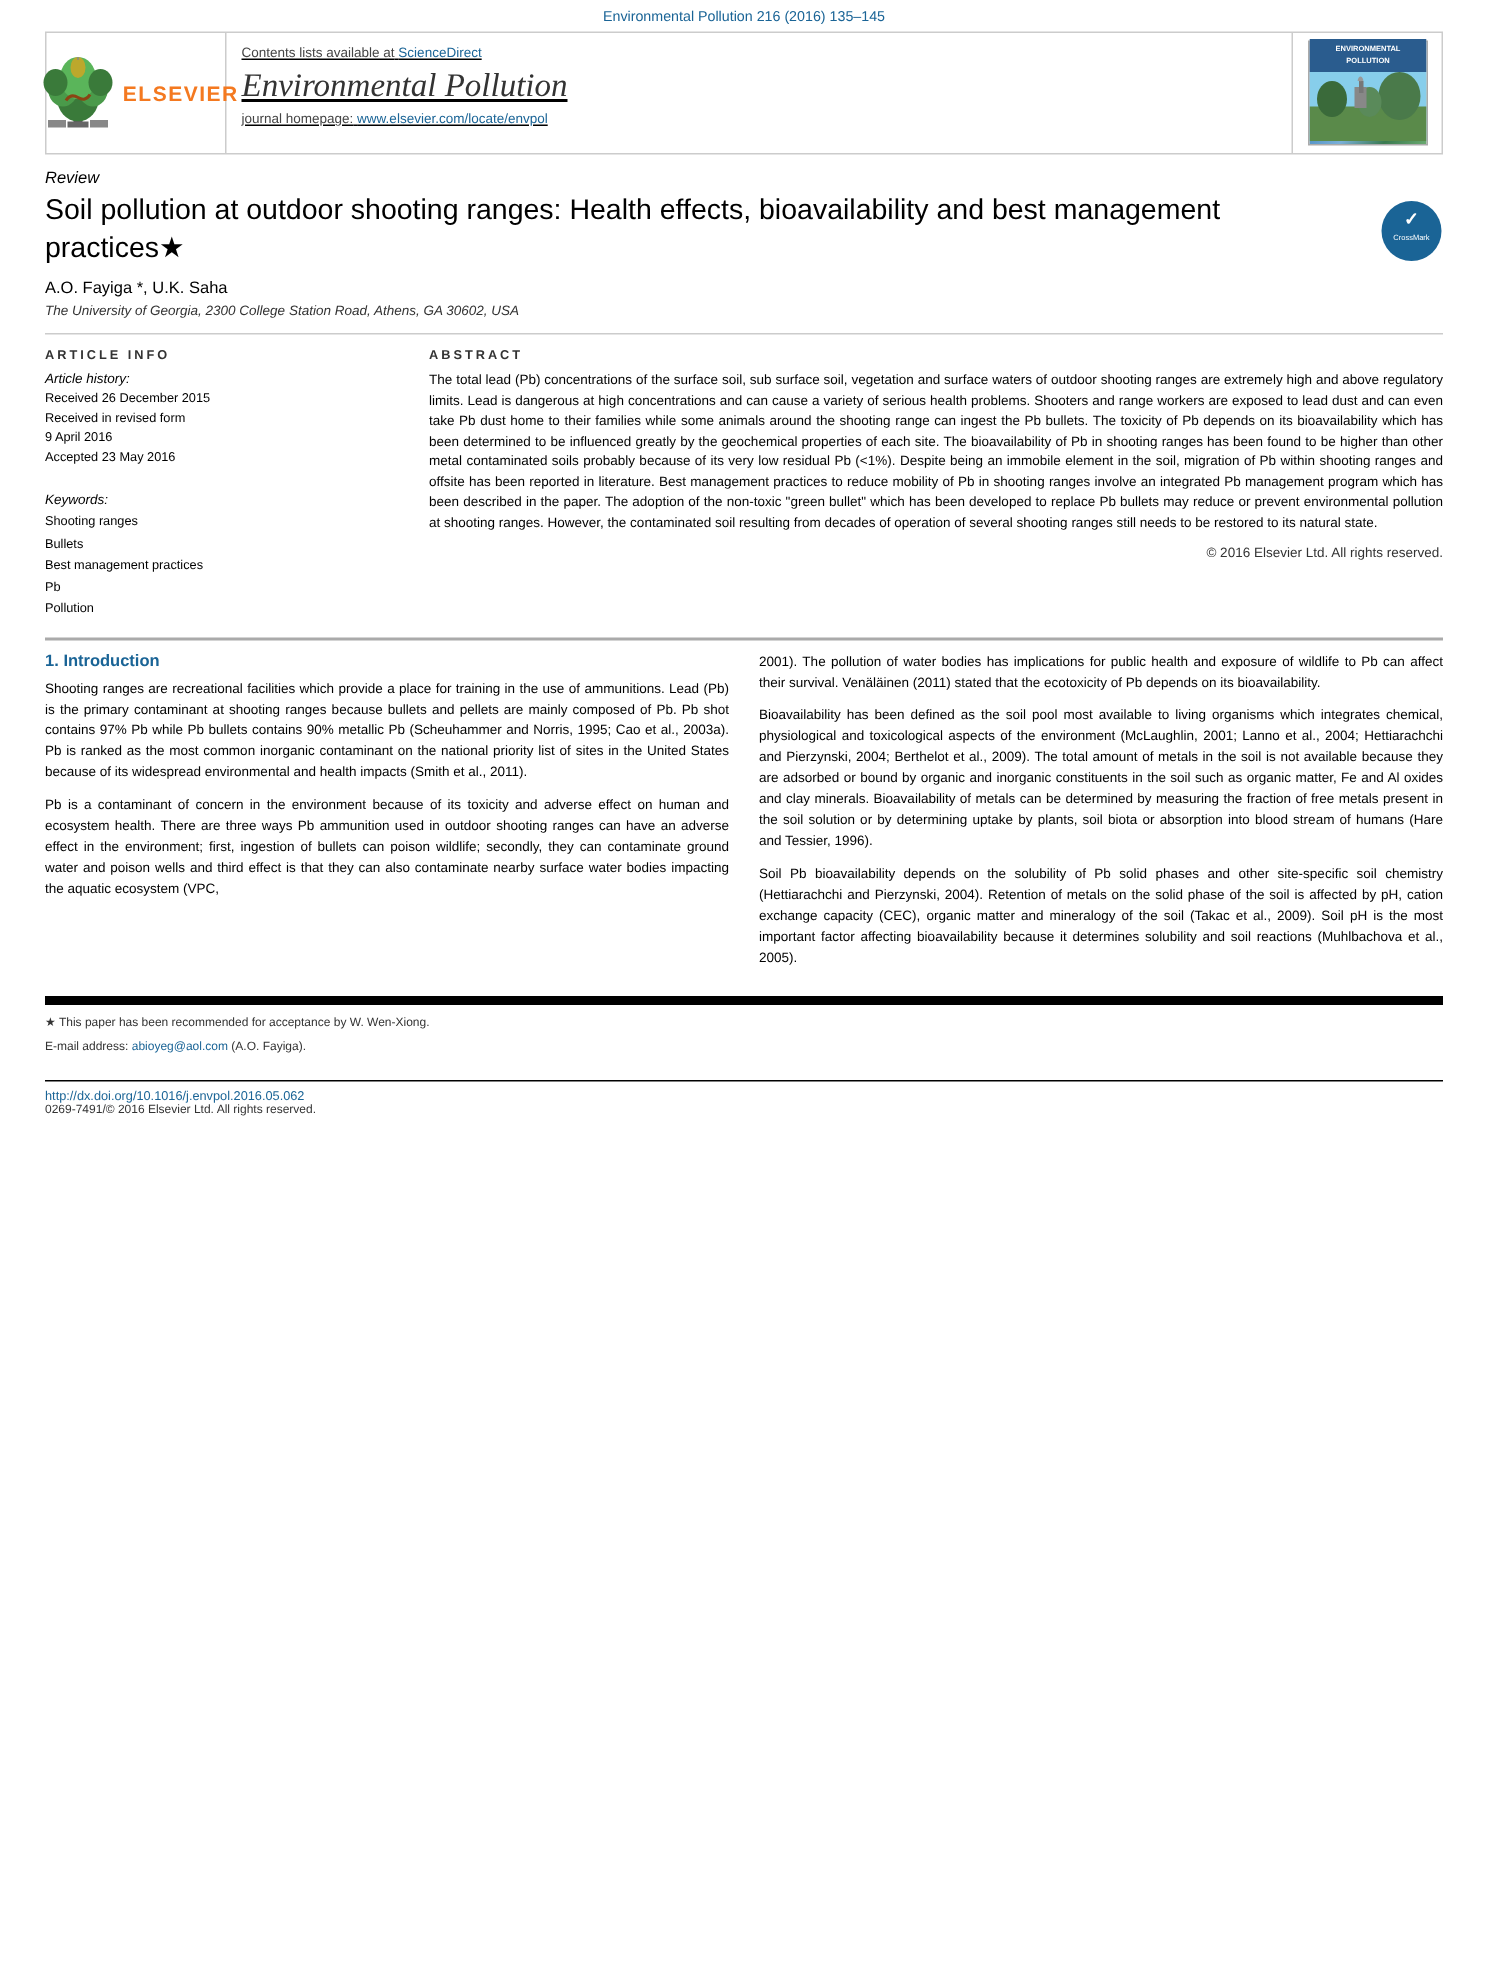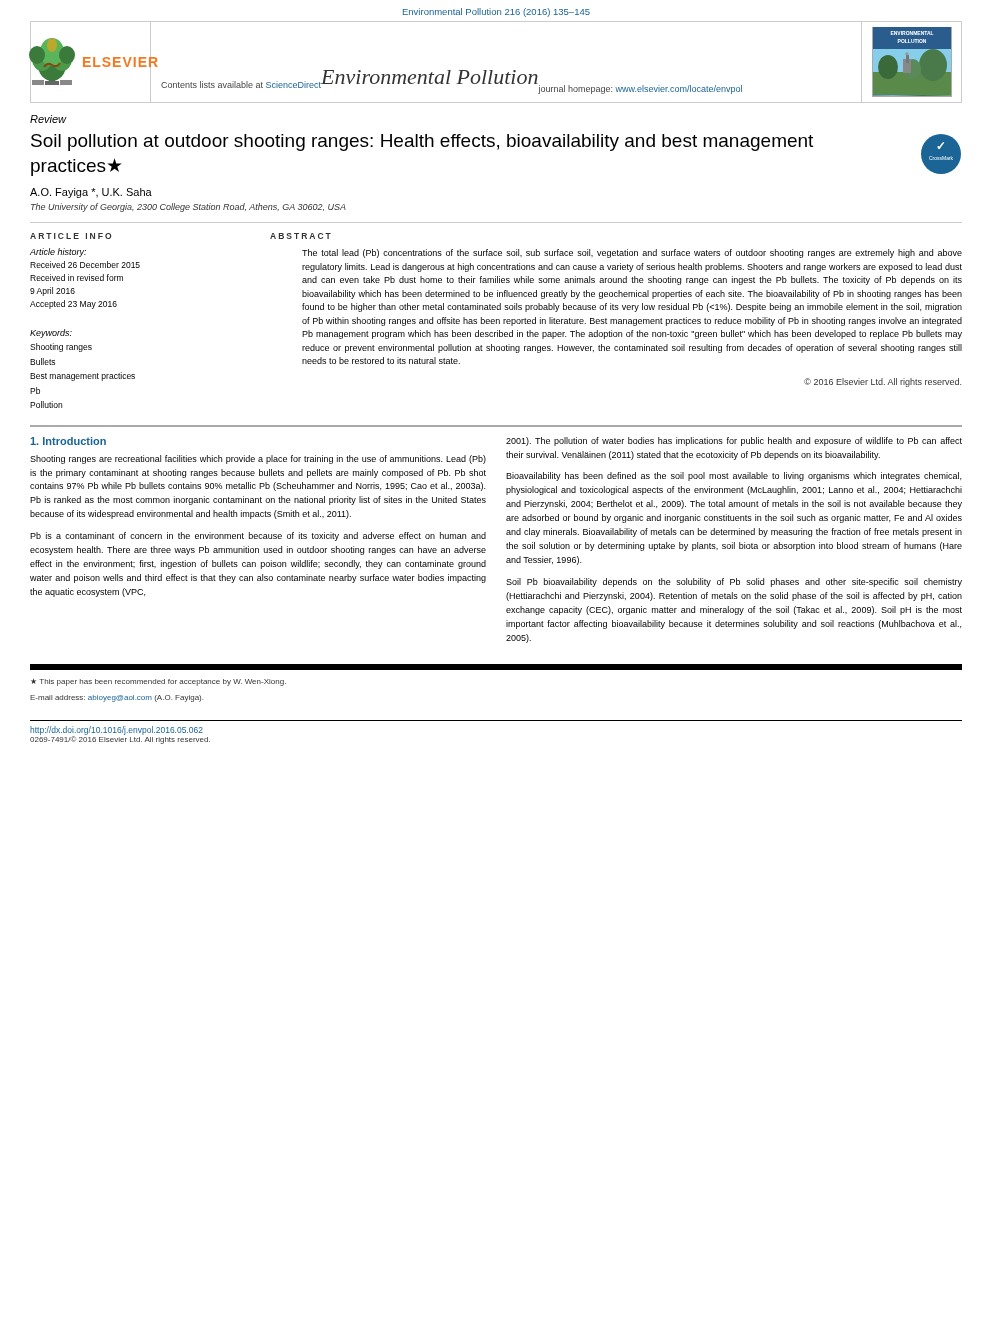--- a/index.html
+++ b/index.html
@@ -59,9 +59,10 @@
     .header-center {
       flex: 1;
       display: flex;
-      flex-direction: row;
-      align-items: flex-end;
+      flex-direction: column;
+      align-items: flex-start;
       padding: 8px 10px;
+      text-decoration: underline;
     }
 
     .contents-line {

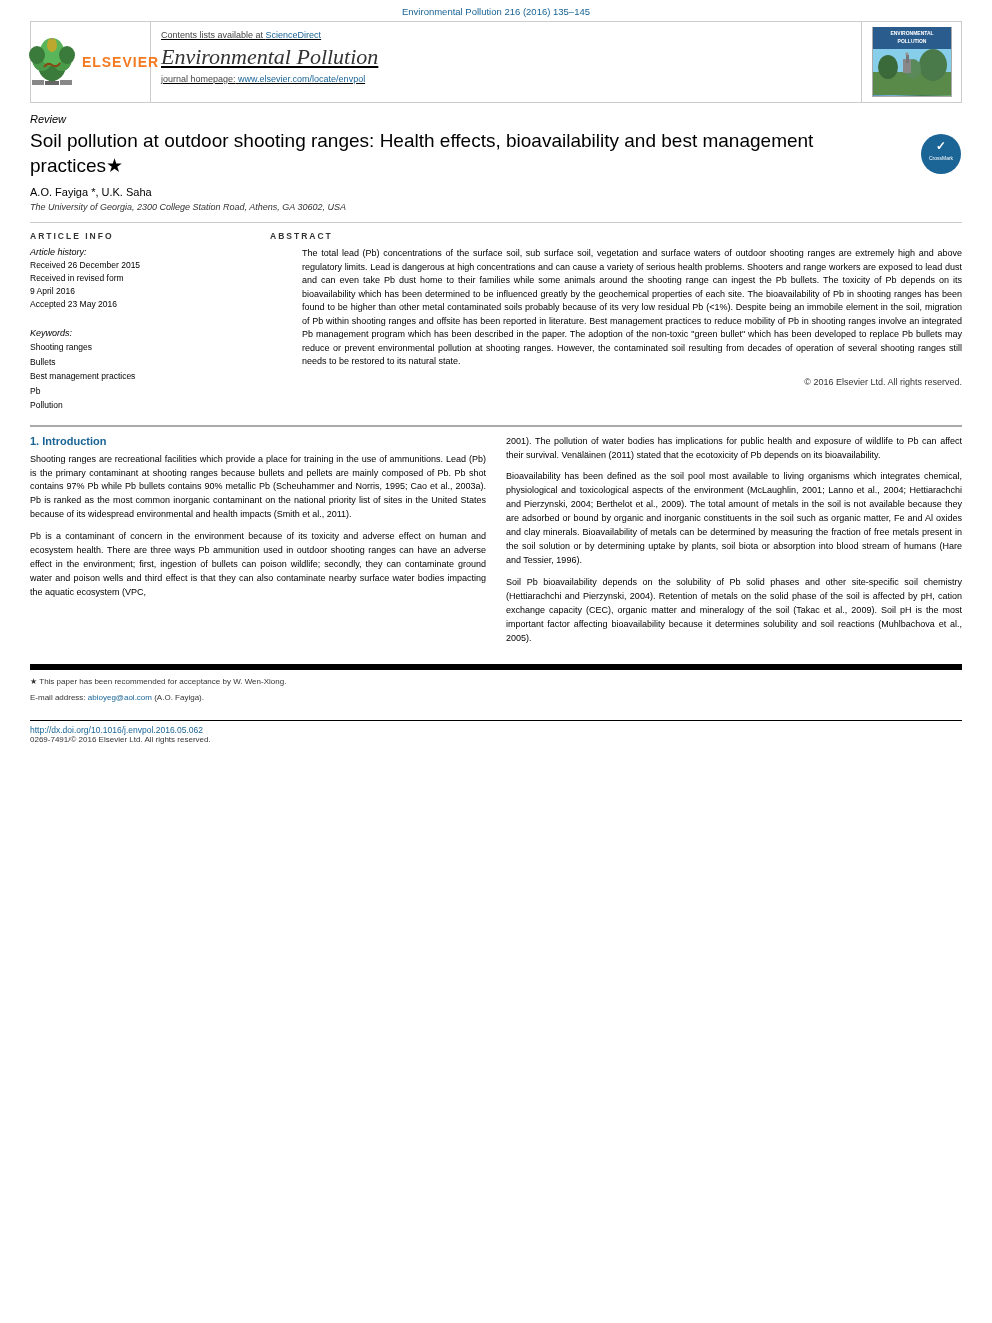--- a/index.html
+++ b/index.html
@@ -168,7 +168,7 @@
 
     .two-col {
       display: flex;
-      gap: 20px;
+      gap: 36px;
     }
 
     .left-col {

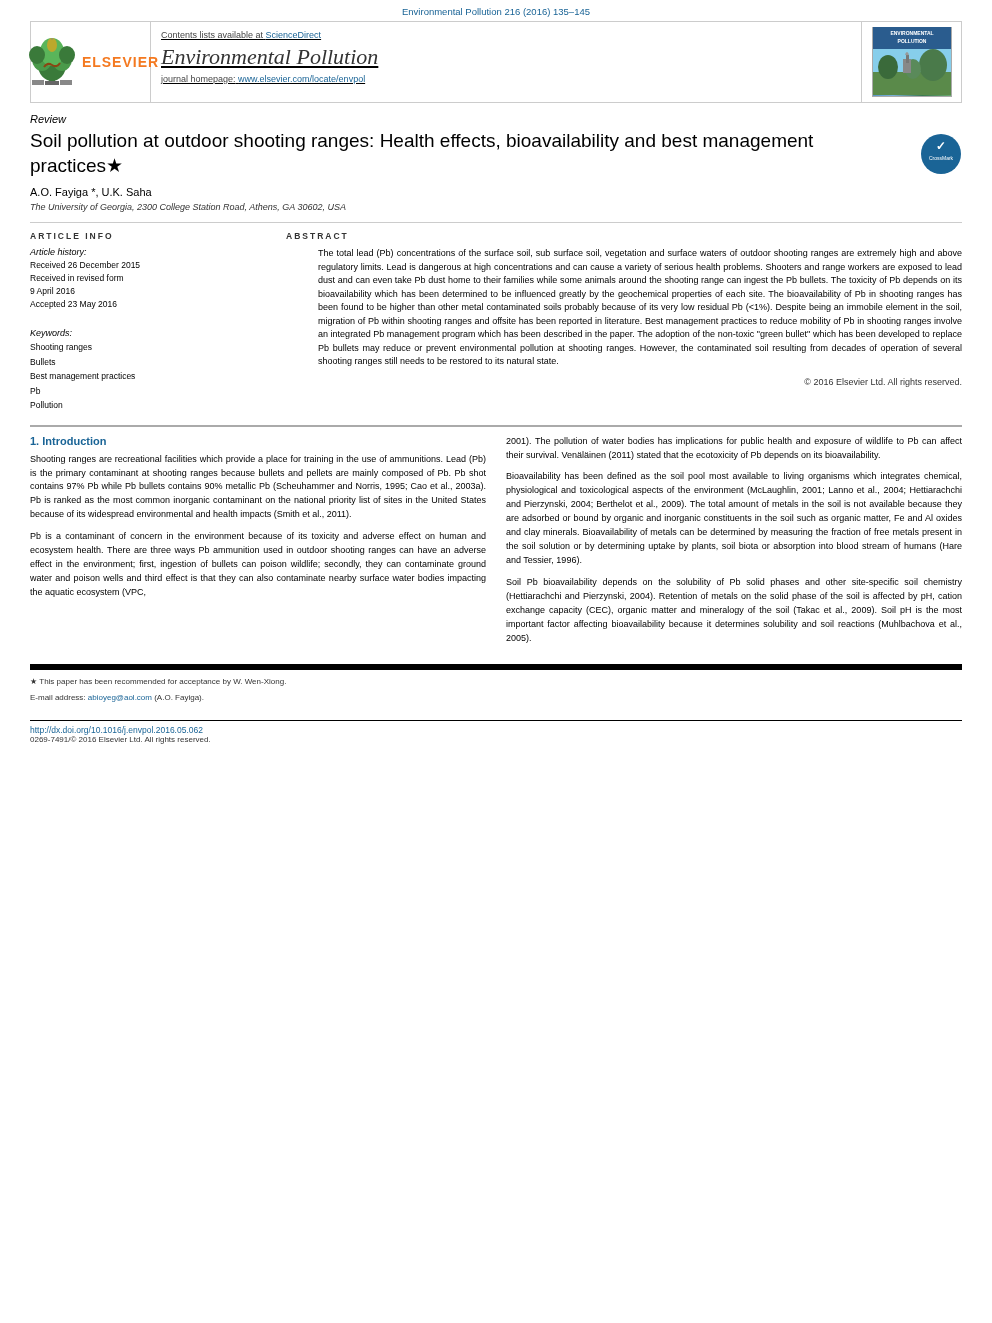--- a/index.html
+++ b/index.html
@@ -215,7 +215,6 @@
       font-family: Arial, sans-serif;
       line-height: 1.5;
       text-align: justify;
-      margin-left: 32px;
     }
 
     .copyright {

